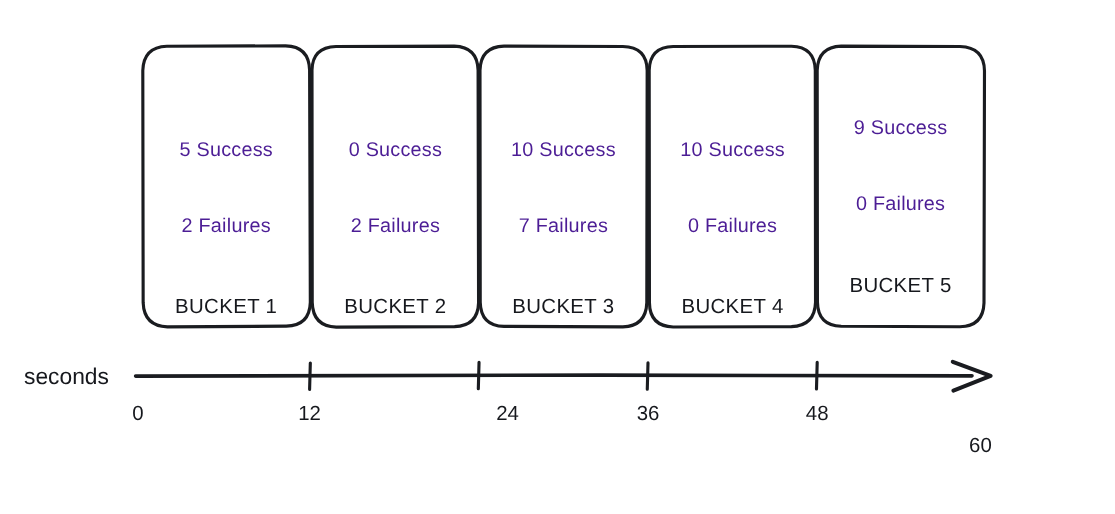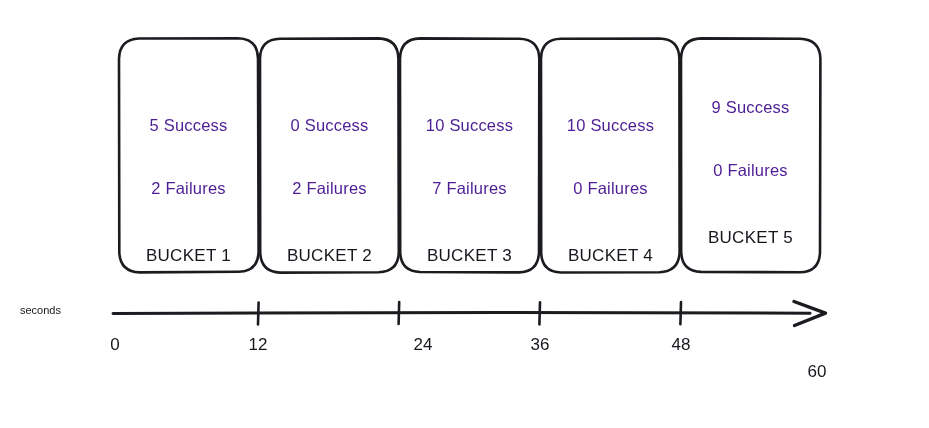--- a/index.html
+++ b/index.html
@@ -60,7 +60,7 @@
     left: 20px;
     top: 304px;
     font-family: "Liberation Sans", sans-serif;
-    font-size: 11px;
+    font-size: 19px;
     color: #16181d;
     white-space: nowrap;
   }

